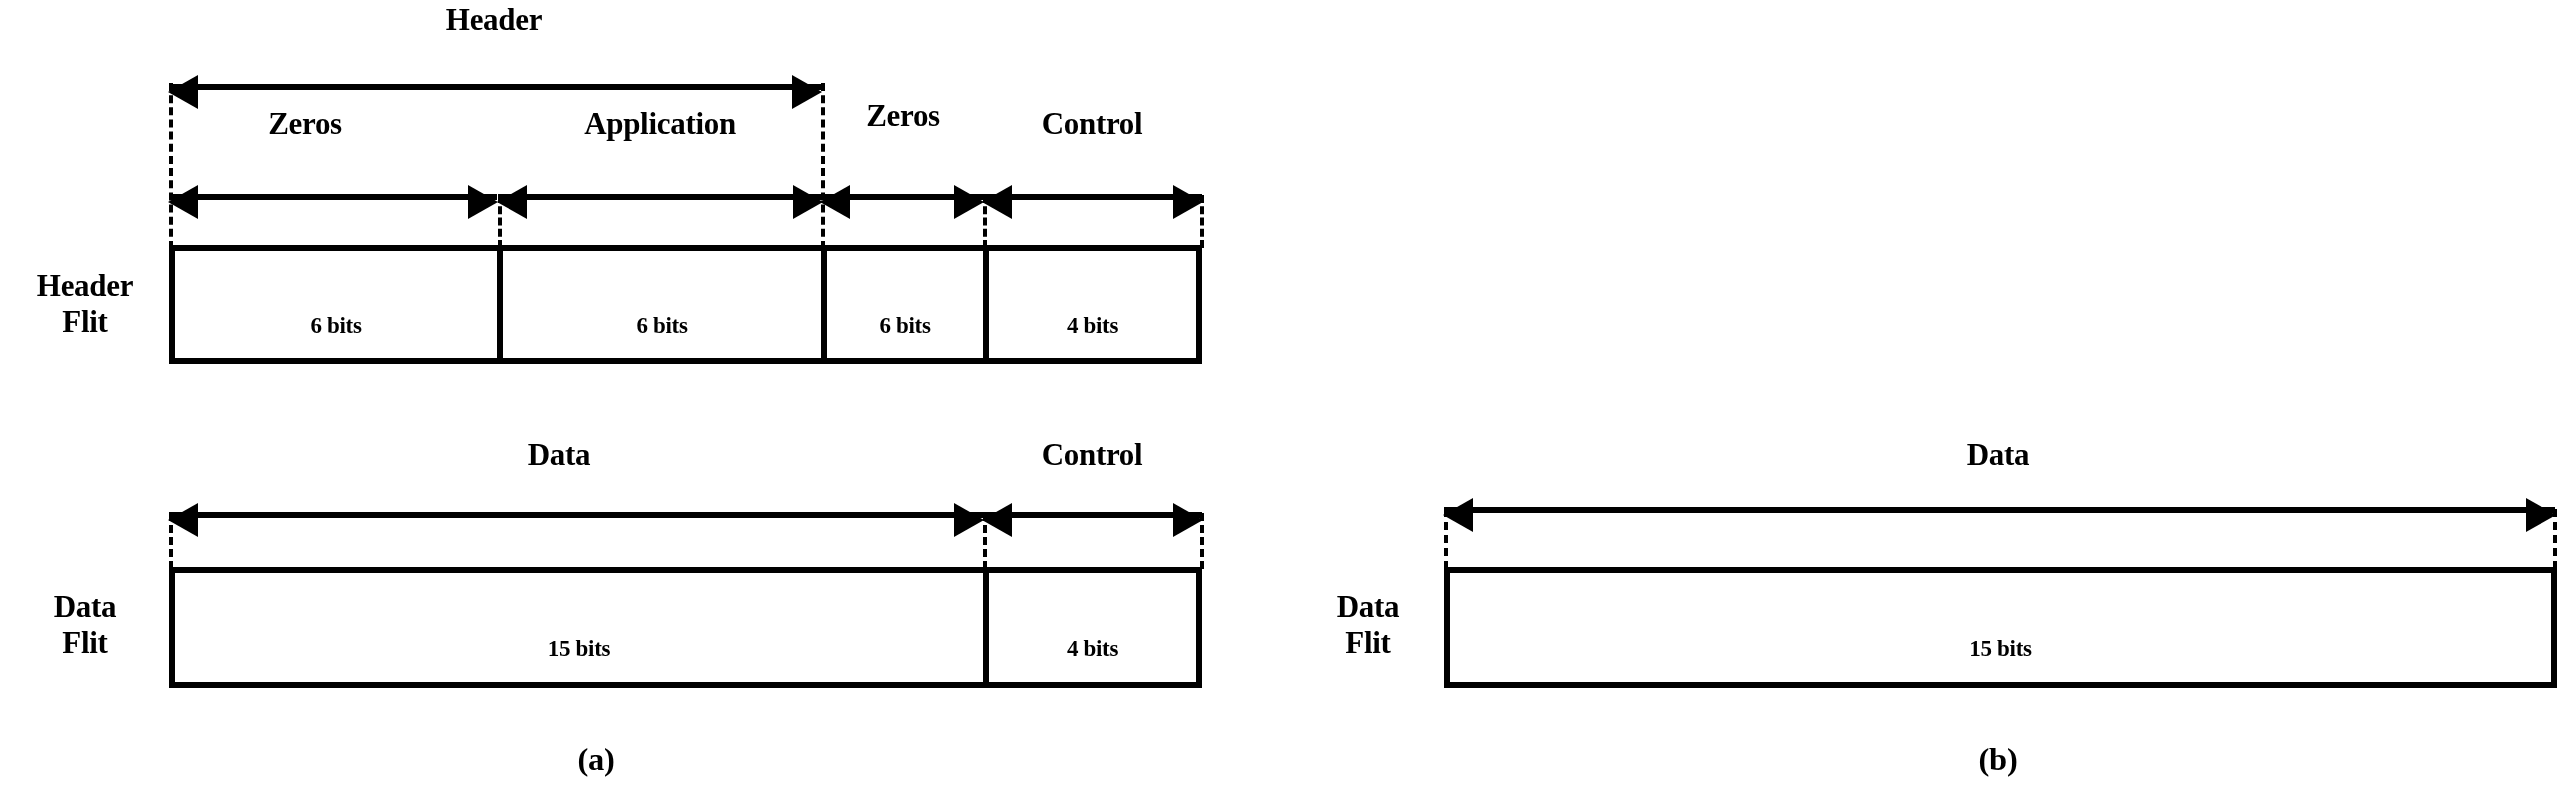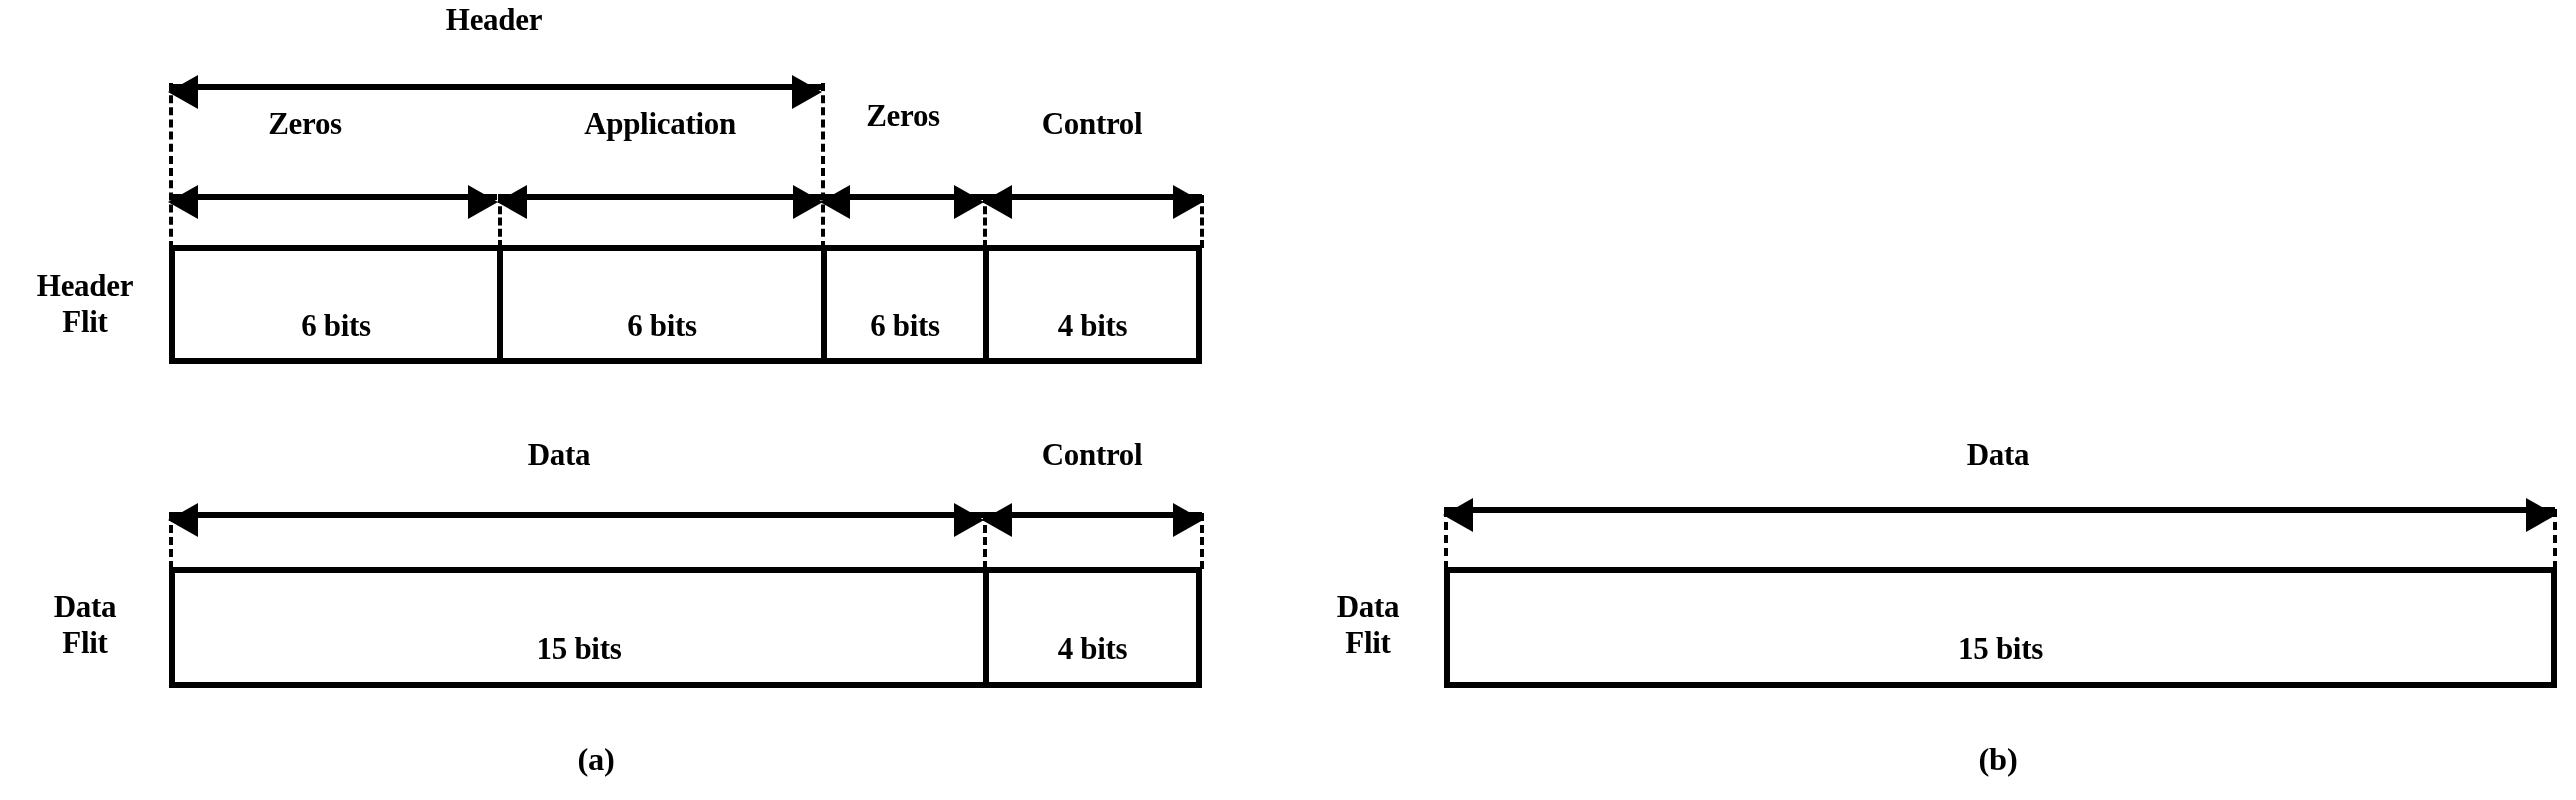--- a/index.html
+++ b/index.html
@@ -37,7 +37,7 @@
   }
   .lbl.span-label { font-size: 31px; }
   .lbl.side-label { font-size: 31px; }
-  .lbl.cell-label { font-size: 31px; margin-top: 44px; }
+  .lbl.cell-label { font-size: 23px; margin-top: 44px; }
   .lbl.caption { font-size: 32.5px; }
   .centered { transform: translateX(-50%); }
 

